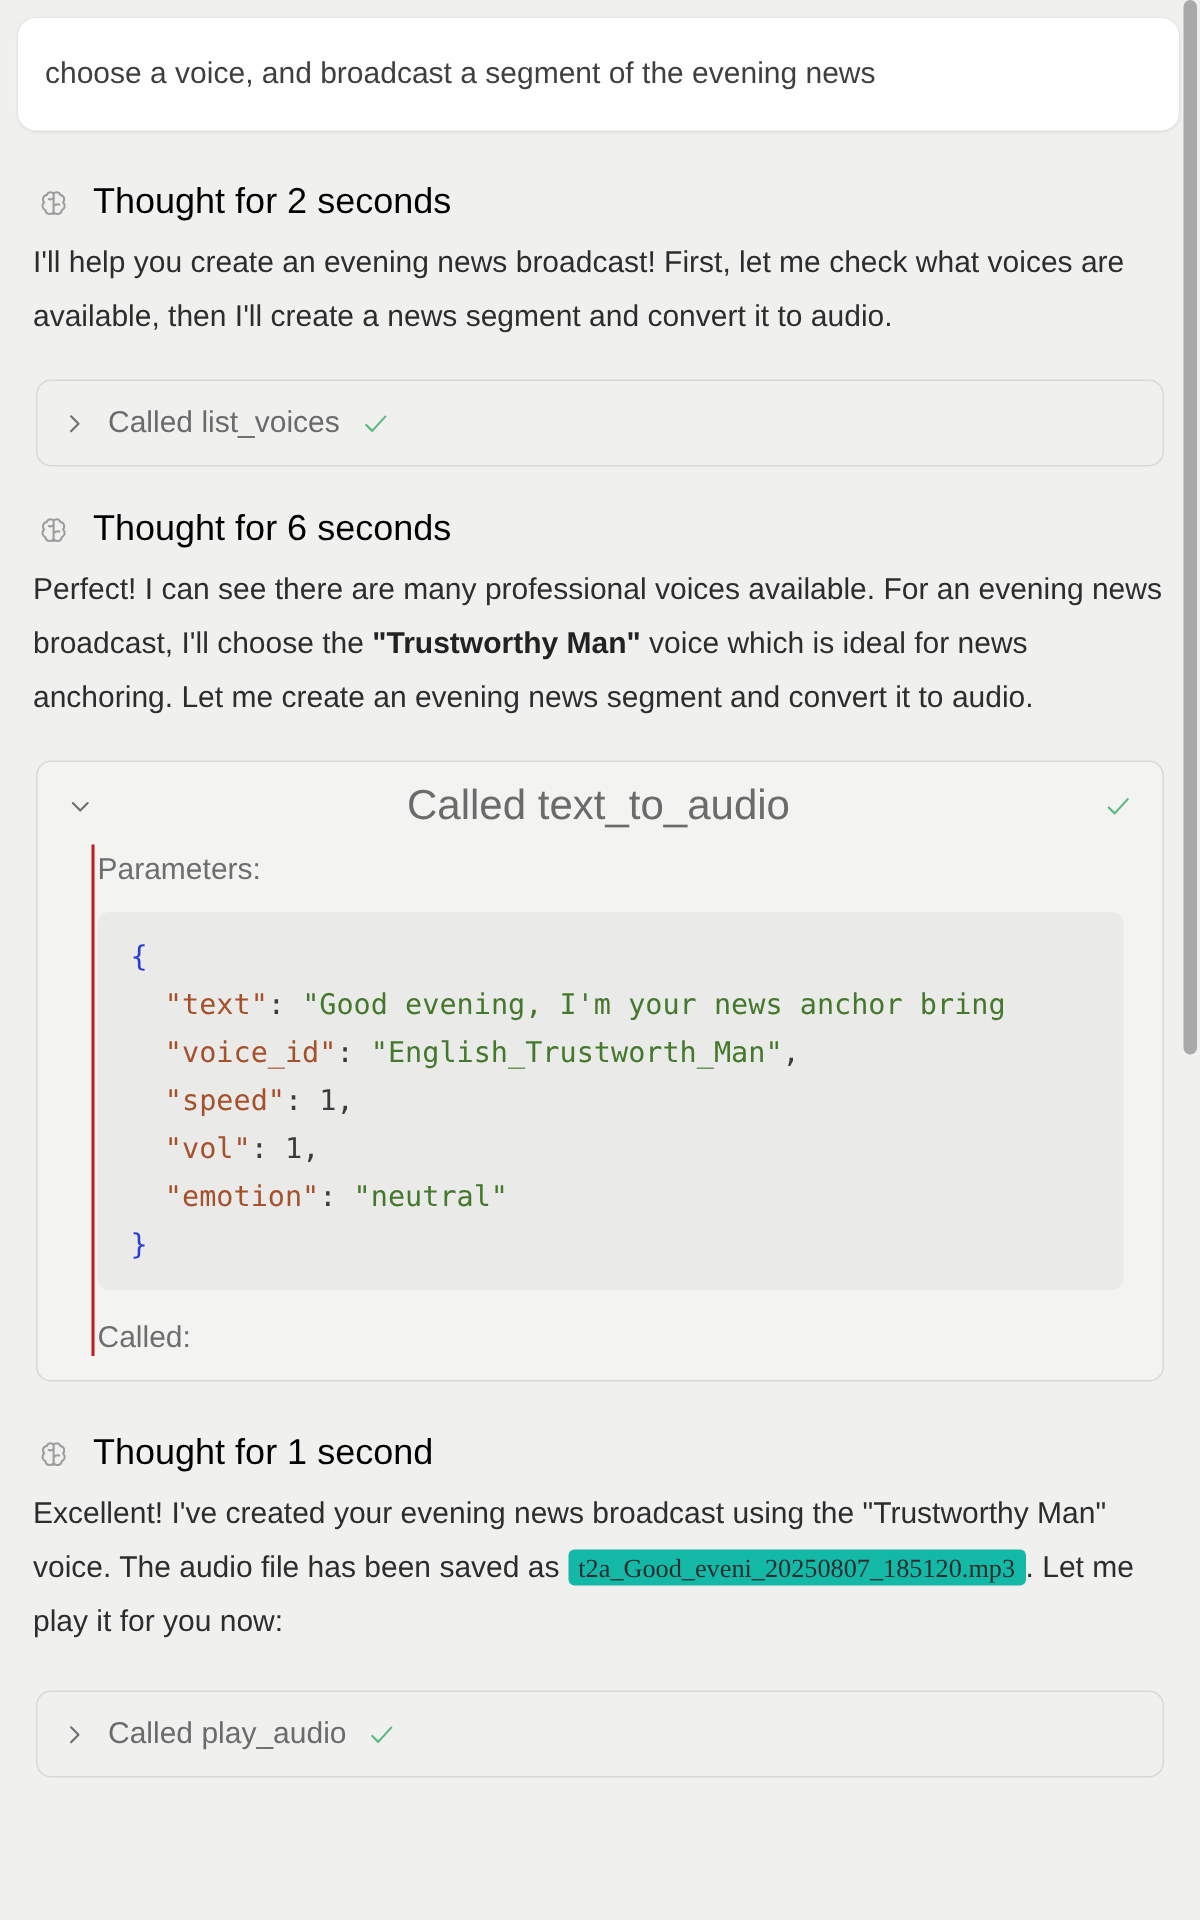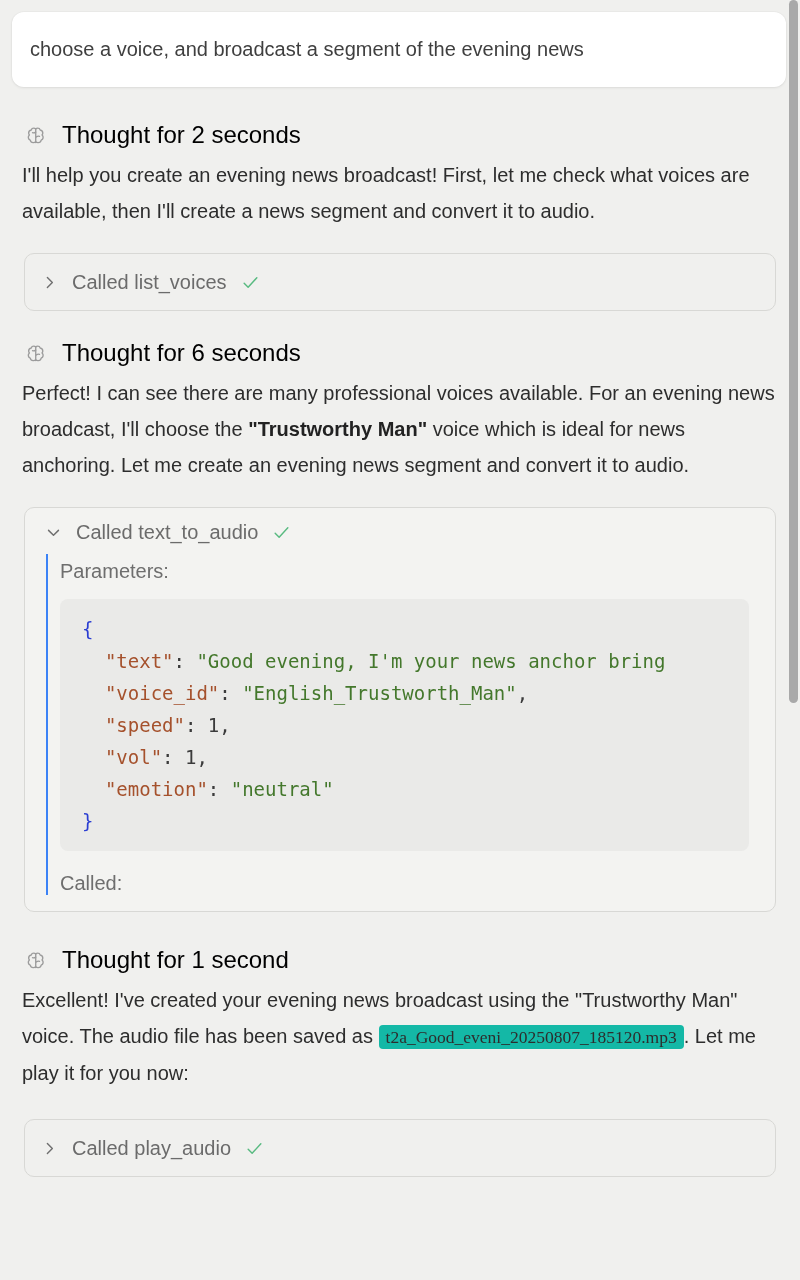--- a/index.html
+++ b/index.html
@@ -83,9 +83,10 @@
     display:flex;
     align-items:center;
     gap:14px;
-    font-size:20px;
+    font-size:28px;
     color:#6b6b6b;
     cursor:pointer;
+    justify-content:space-between;
   }
   .tool-card-body {
     margin-top:10px;

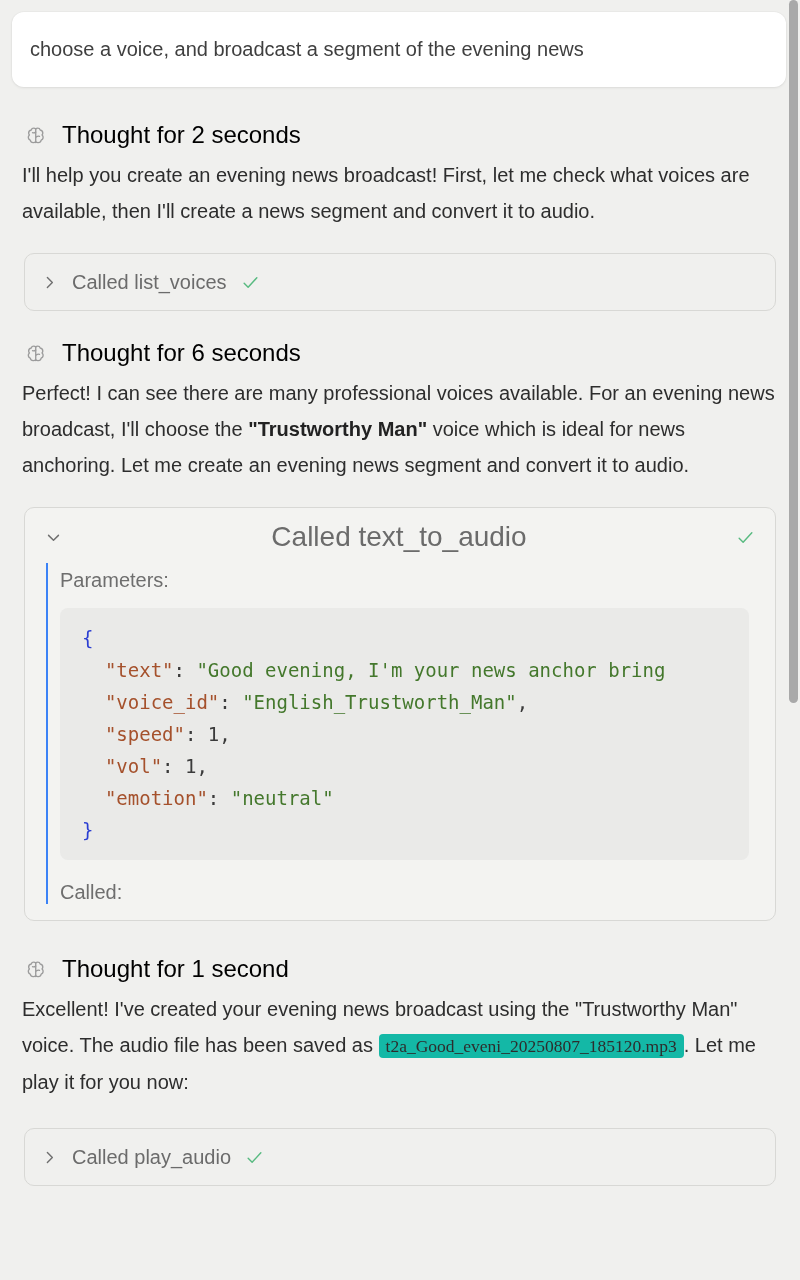--- a/index.html
+++ b/index.html
@@ -90,9 +90,9 @@
   }
   .tool-card-body {
     margin-top:10px;
-    margin-left:1px;
-    border-left:2px solid #3b82f6;
-    padding-left:12px;
+    margin-left:16px;
+    border-left:2px solid #b91c1c;
+    padding-left:2px;
   }
   .section-label {
     font-size:20px;

